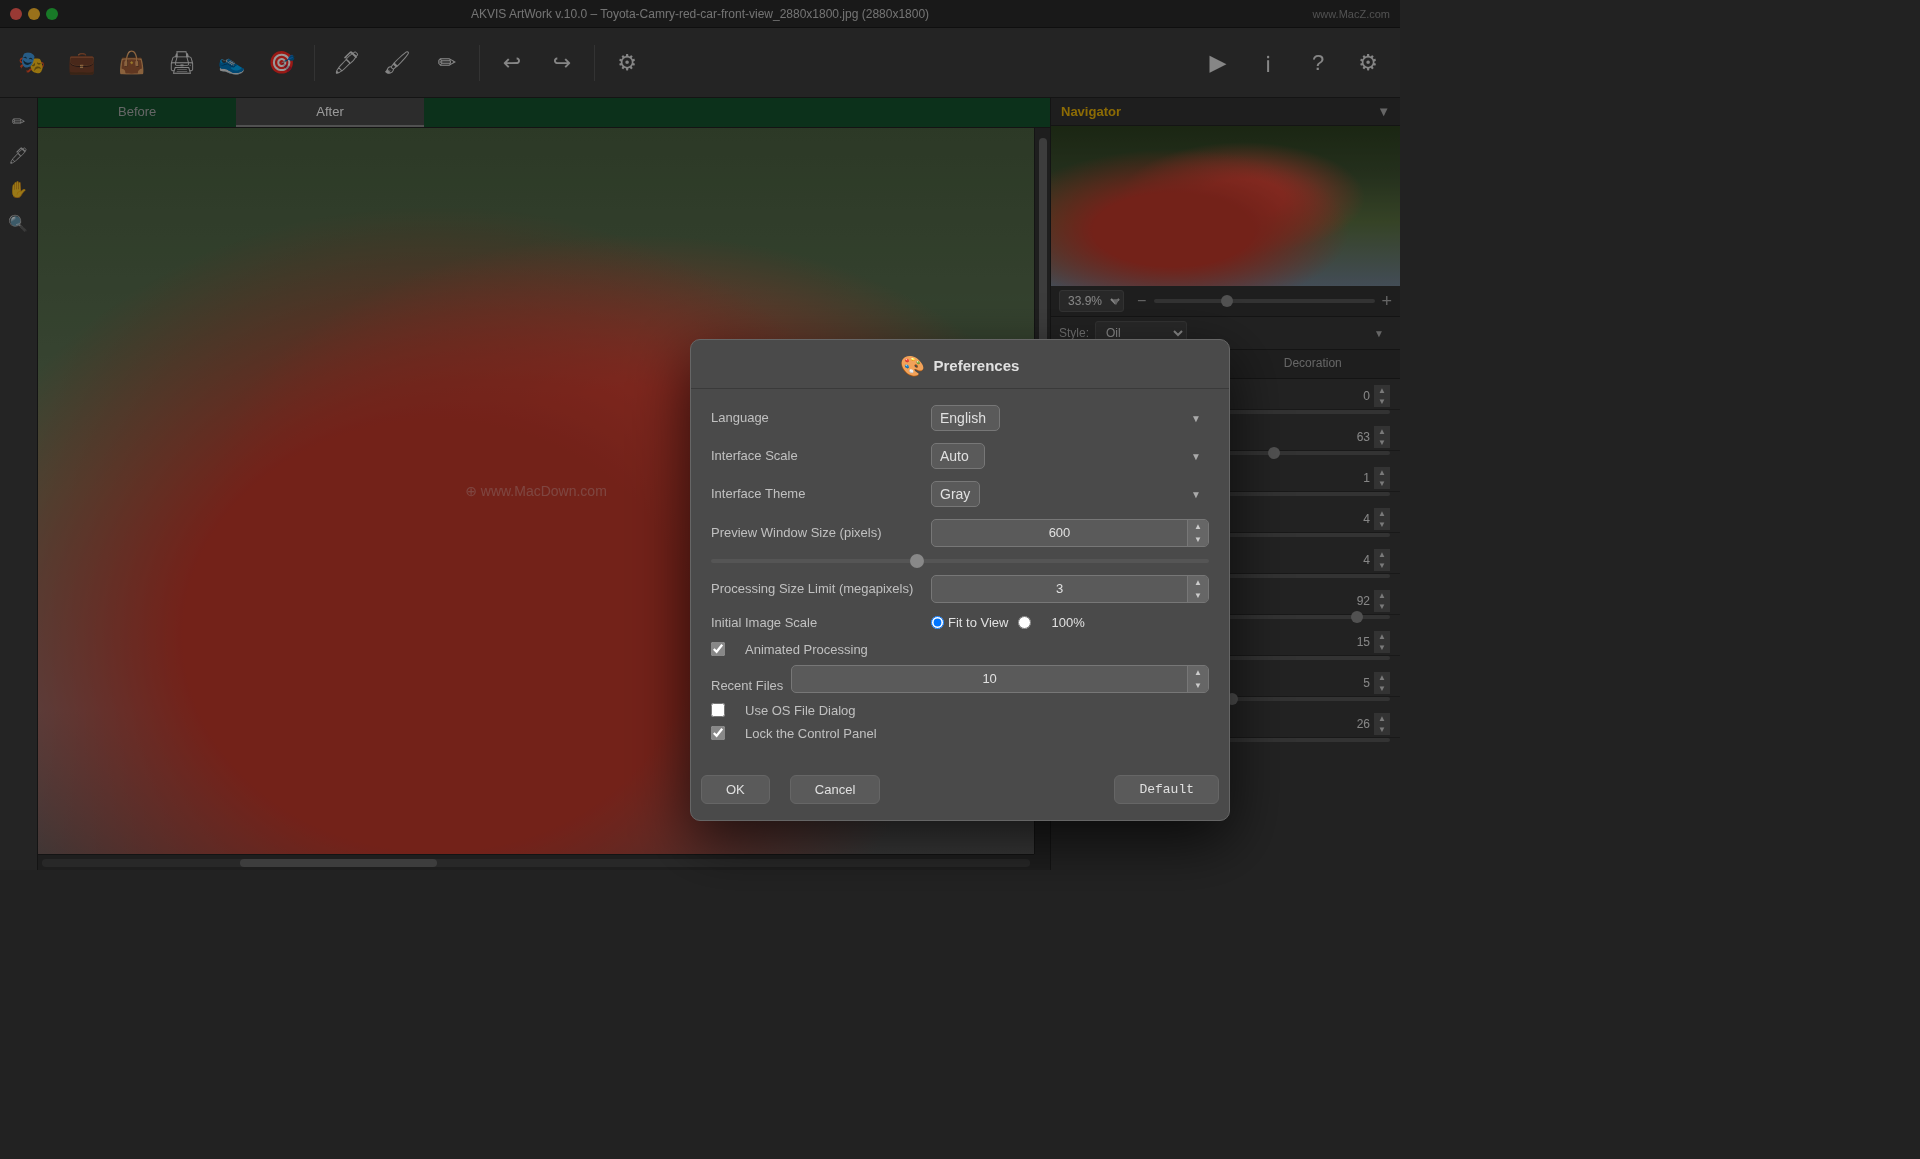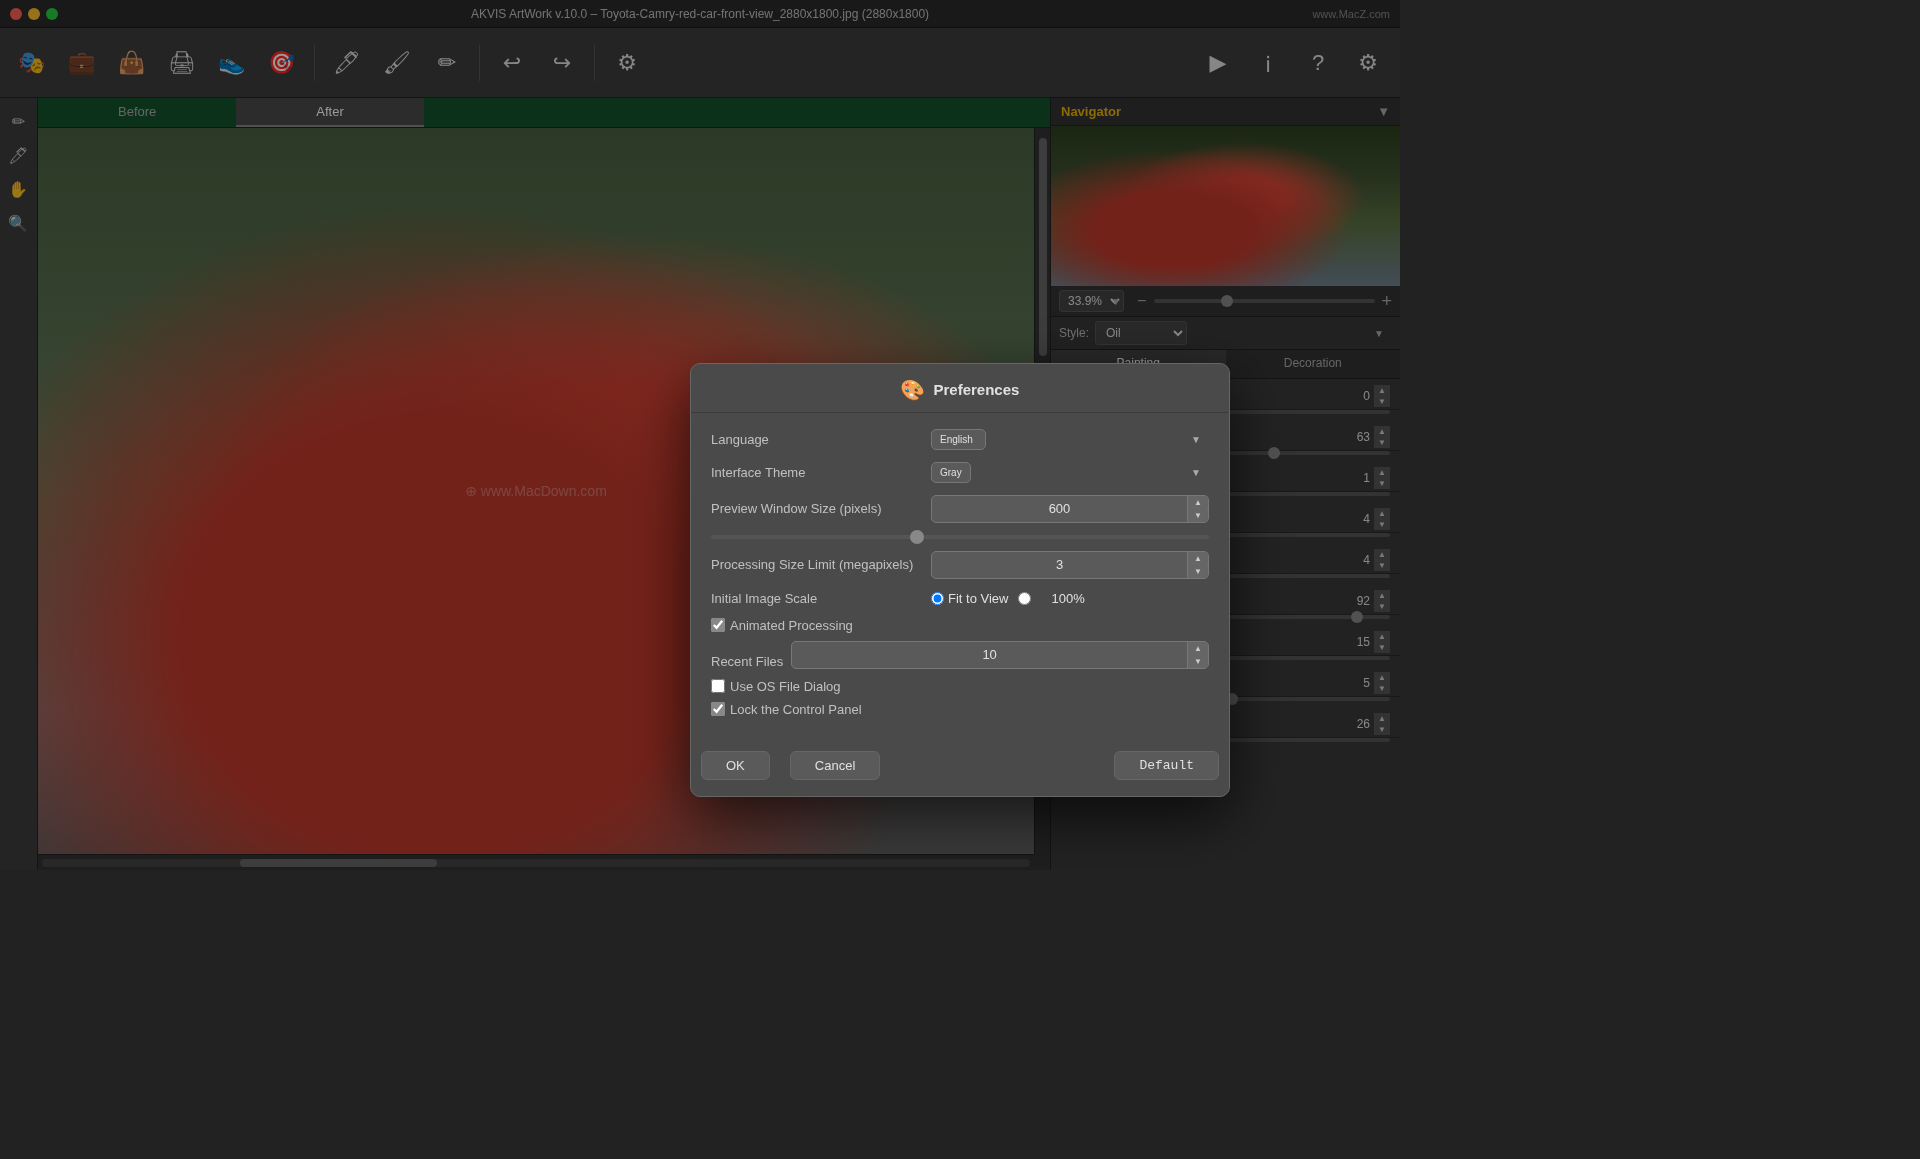--- a/index.html
+++ b/index.html
@@ -422,7 +422,7 @@
       border: 1px solid #777;
       color: #e0e0e0;
       padding: 4px 8px;
-      font-size: 10px;
+      font-size: 14px;
       border-radius: 5px;
       appearance: none;
       cursor: pointer;

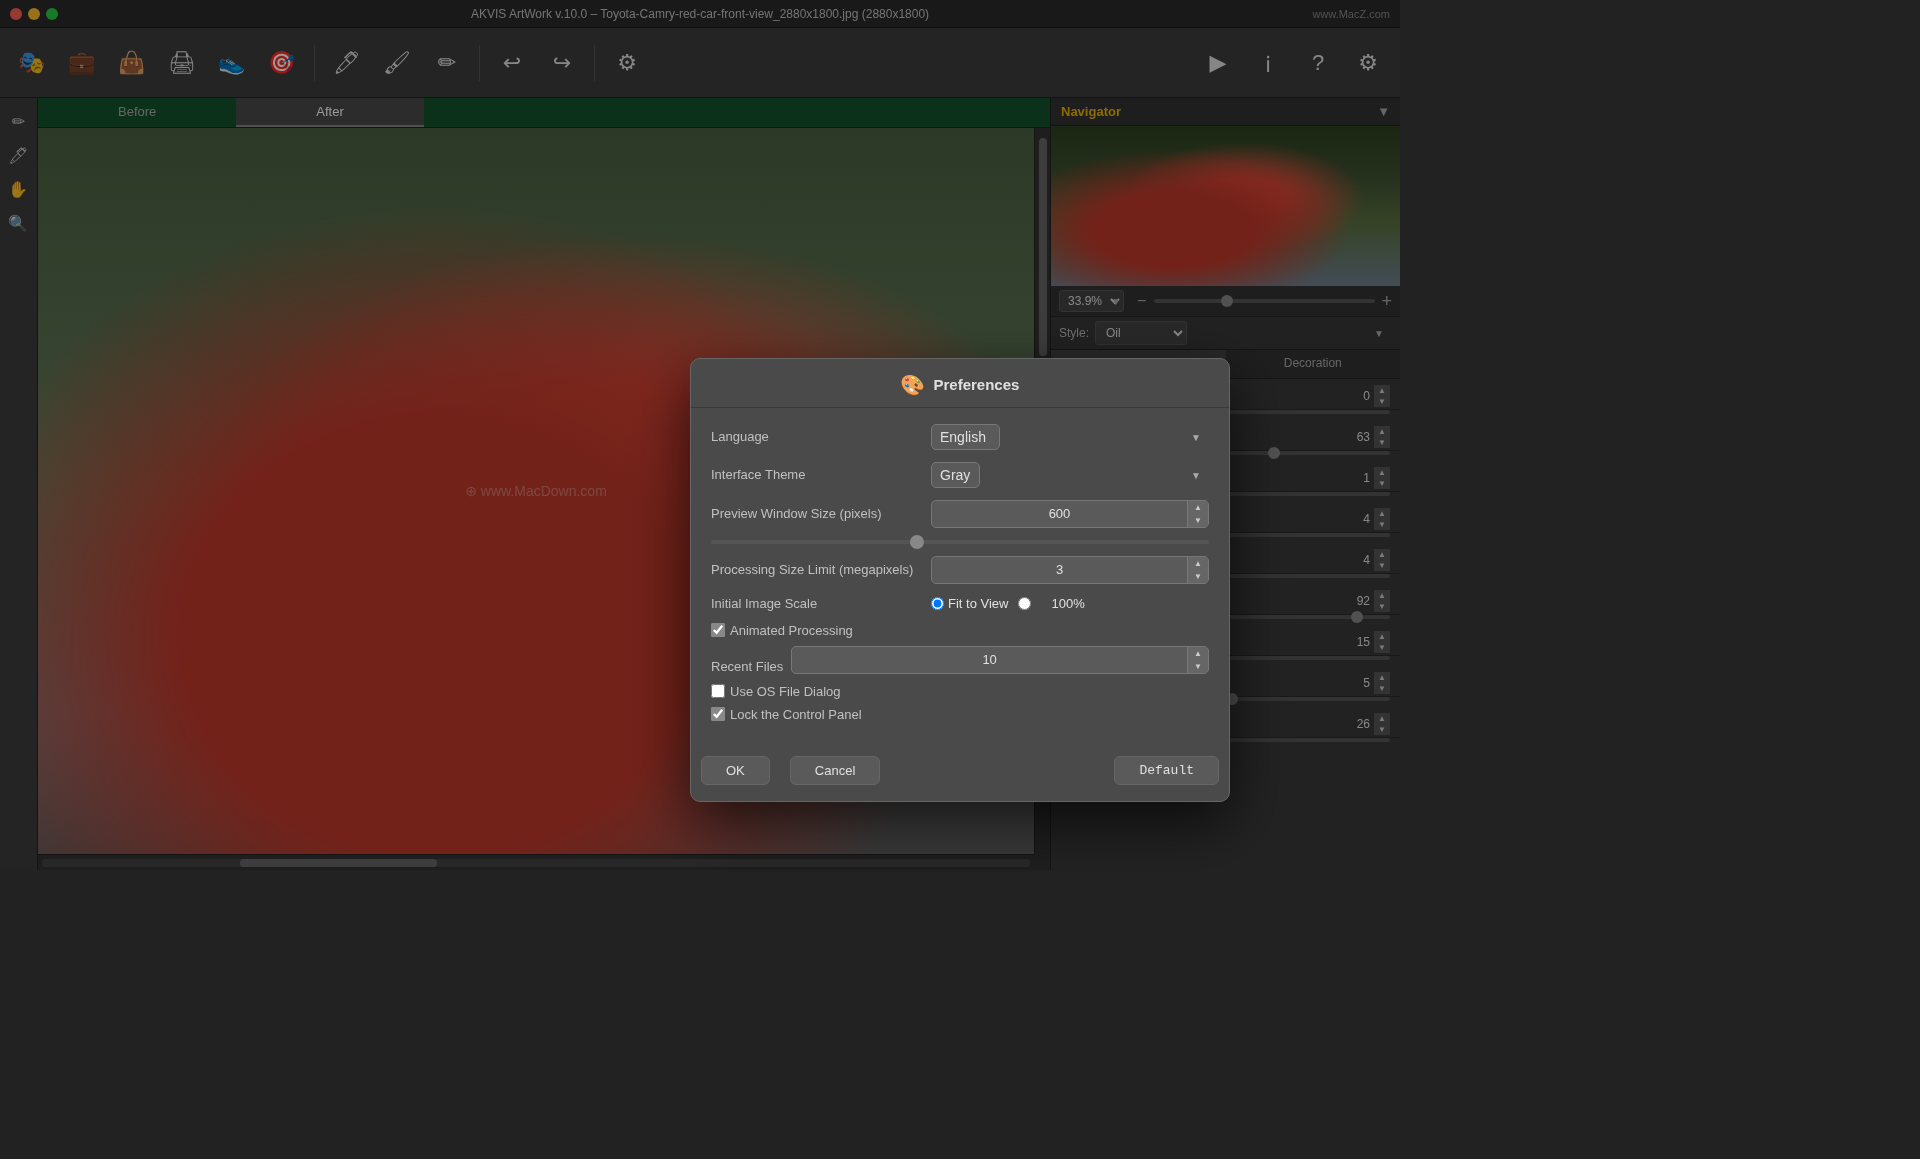--- a/index.html
+++ b/index.html
@@ -859,6 +859,16 @@
         </div>
       </div>
 
+      <div class="dialog-row">
+        <span class="dialog-row-label">Interface Scale</span>
+        <div class="select-wrapper">
+          <select class="dialog-select">
+            <option>Auto</option>
+            <option>100%</option>
+            <option>150%</option>
+          </select>
+        </div>
+      </div>
 
       <div class="dialog-row">
         <span class="dialog-row-label">Interface Theme</span>

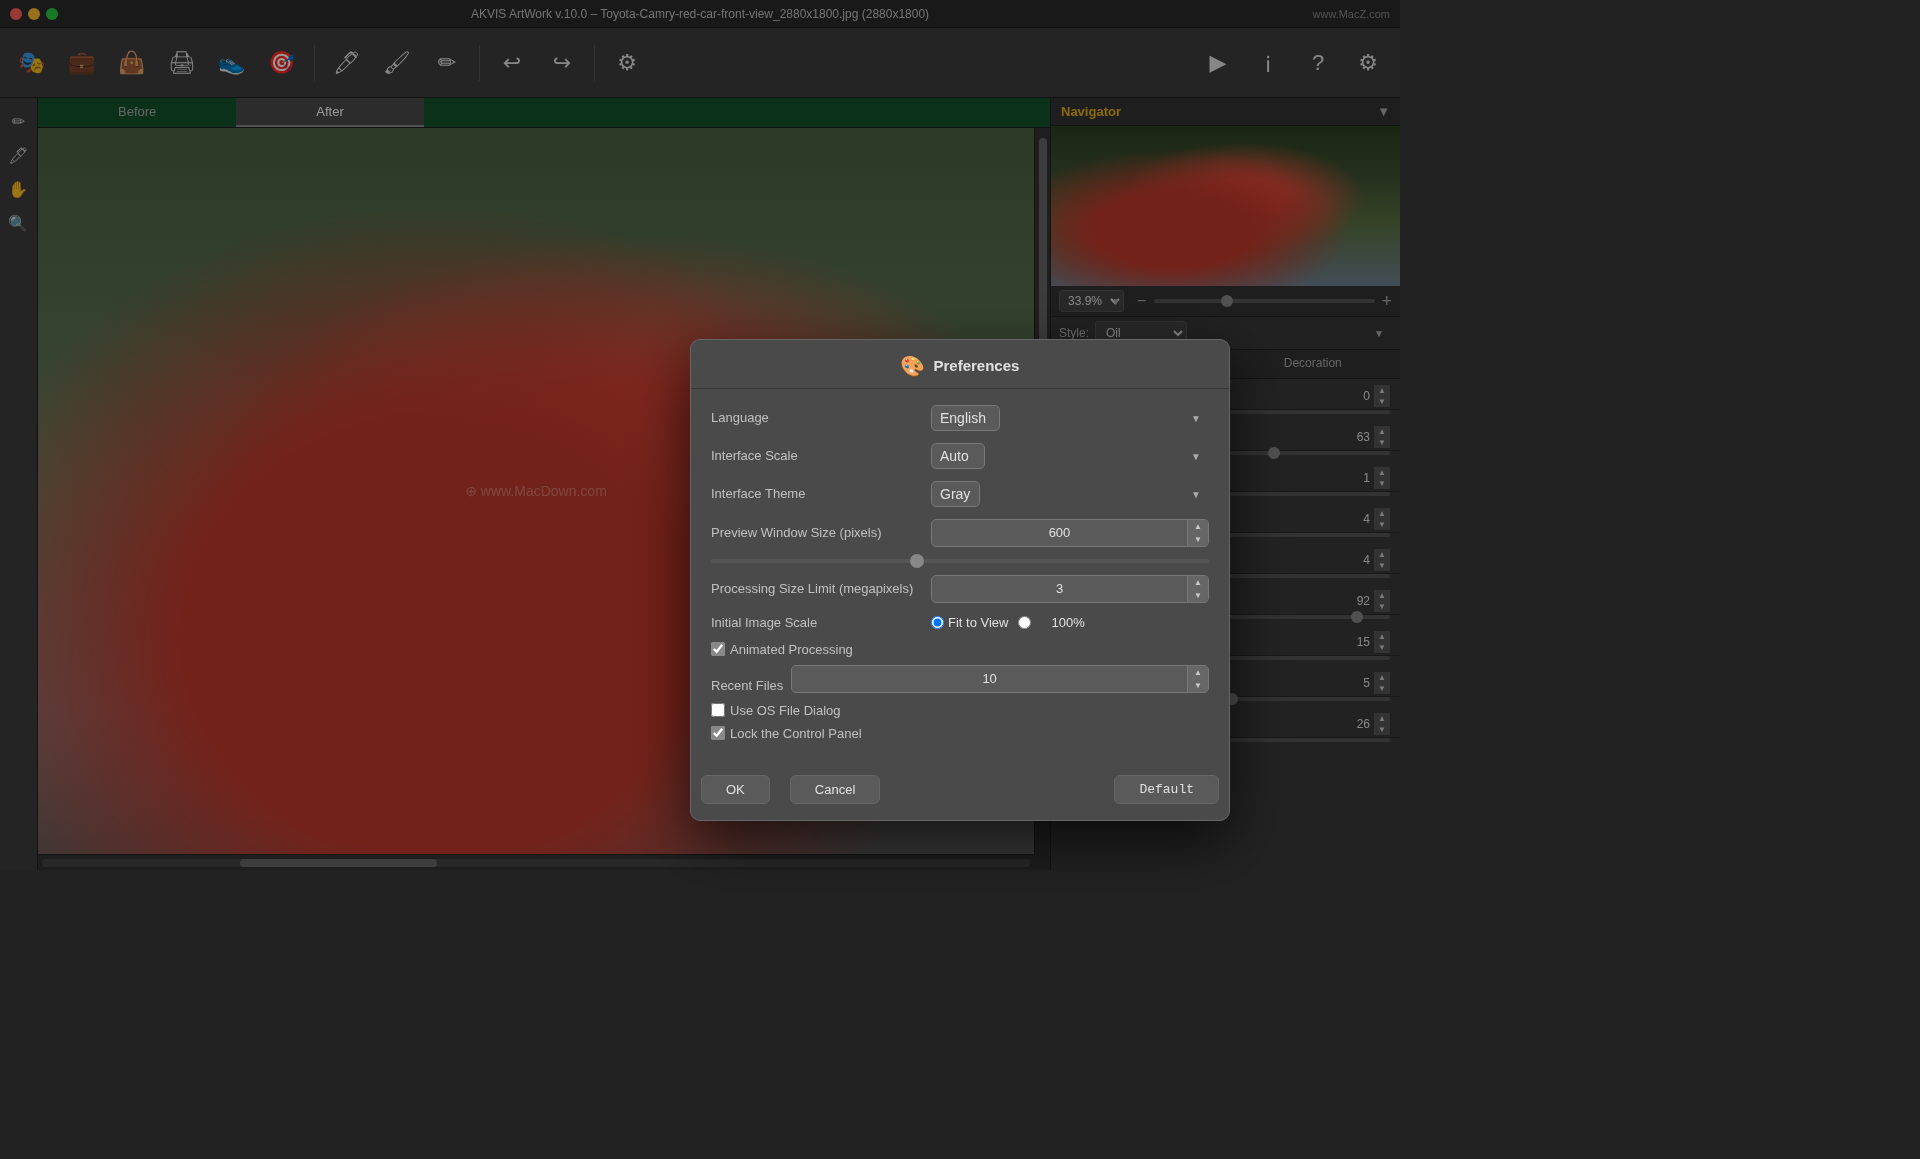--- a/index.html
+++ b/index.html
@@ -526,7 +526,7 @@
     .checkbox-row {
       display: flex;
       align-items: center;
-      gap: 5px;
+      gap: 20px;
       margin-bottom: 8px;
     }
     .checkbox-input {

